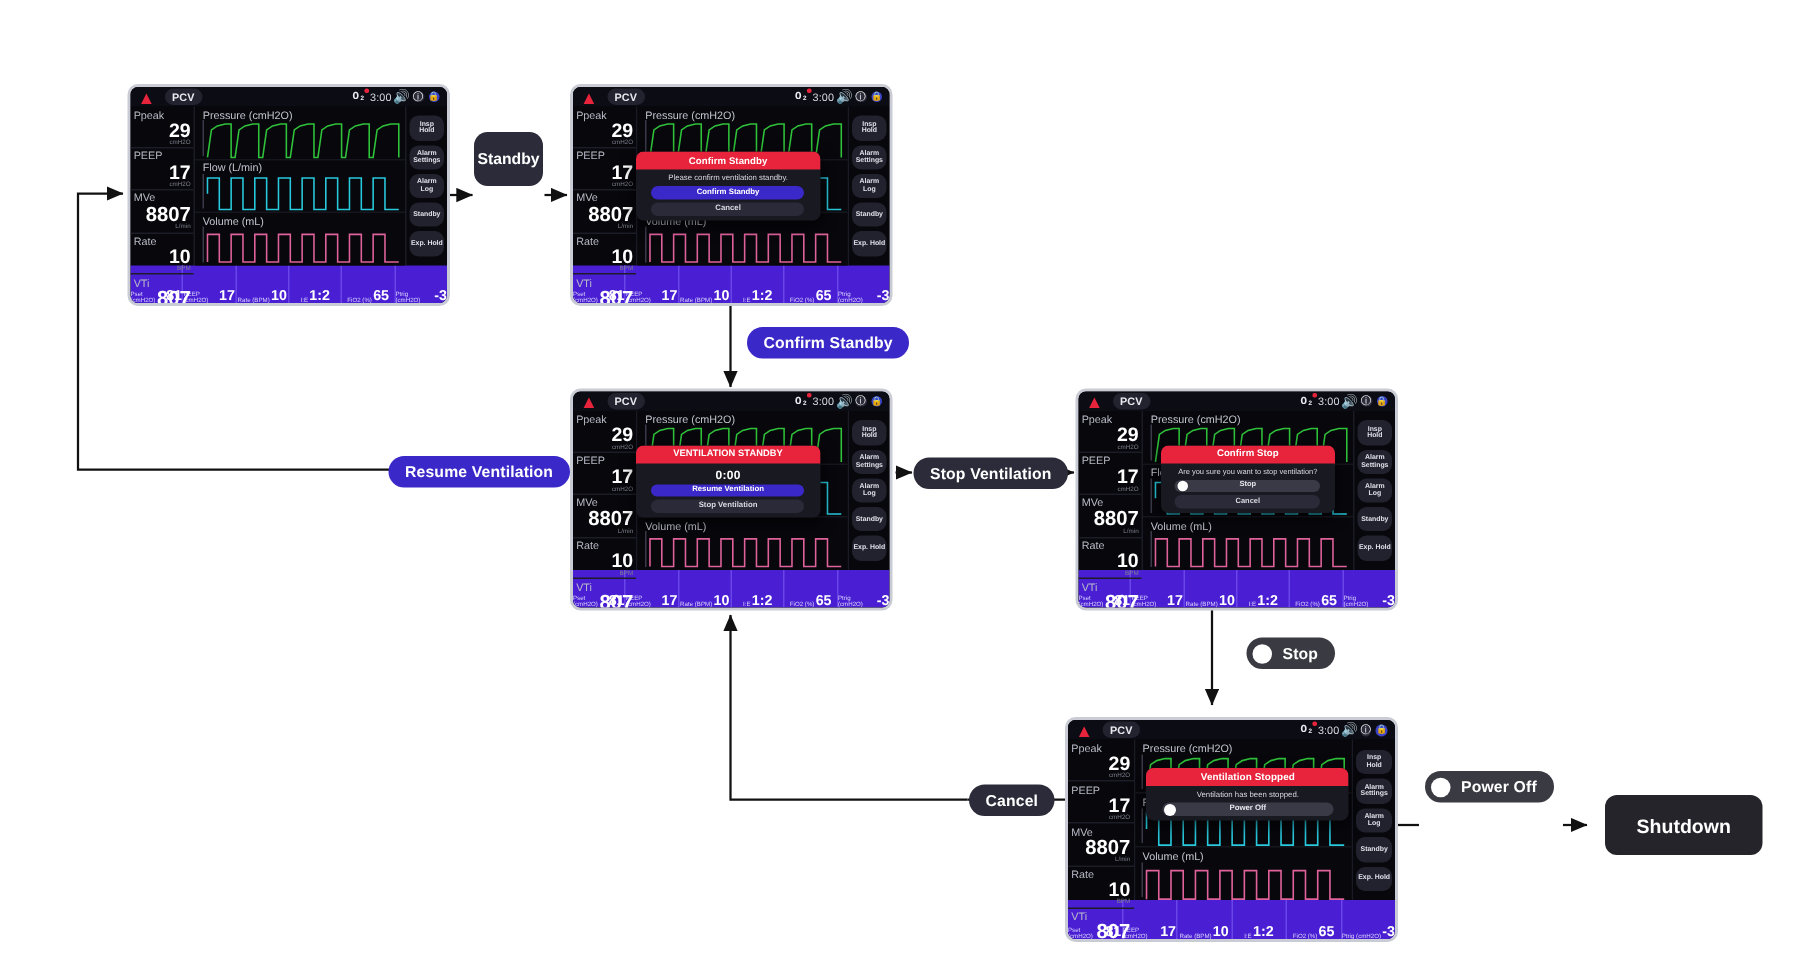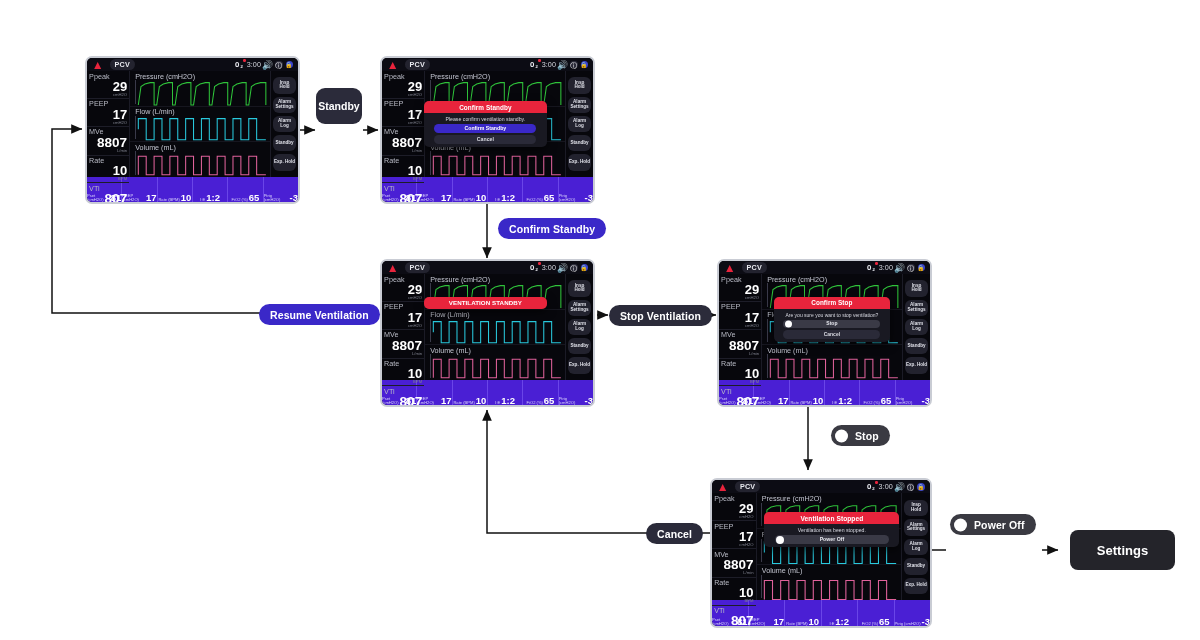--- a/index.html
+++ b/index.html
@@ -484,6 +484,11 @@
 
     <div class="modal" style="left:20%; top:25%; width:58%; font-size:5.2px;">
       <div class="modal-head" style="font-size:6.2px;">VENTILATION STANDBY</div>
+      <div class="modal-body">
+        <div class="modal-timer" style="font-size:8px;">0:00</div>
+        <div class="m-btn primary">Resume Ventilation</div>
+        <div class="m-btn ghost">Stop Ventilation</div>
+      </div>
     </div>
   </div>
 

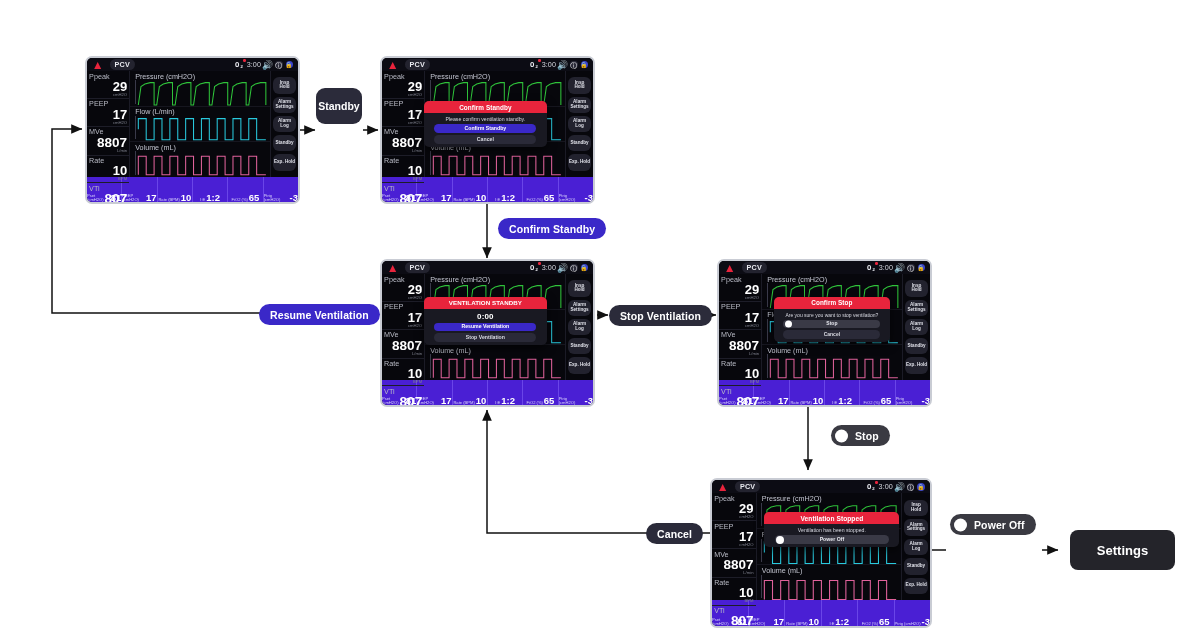--- a/index.html
+++ b/index.html
@@ -752,7 +752,7 @@
     <span>Power Off</span>
   </div>
 
-  <div class="shutdown" style="left:1070px; top:530px; width:105px; height:40px; font-size:13px;">Settings</div>
+  <div class="shutdown" style="left:1070px; top:530px; width:105px; height:40px; font-size:13px;">Shutdown</div>
 
 </div>
 

